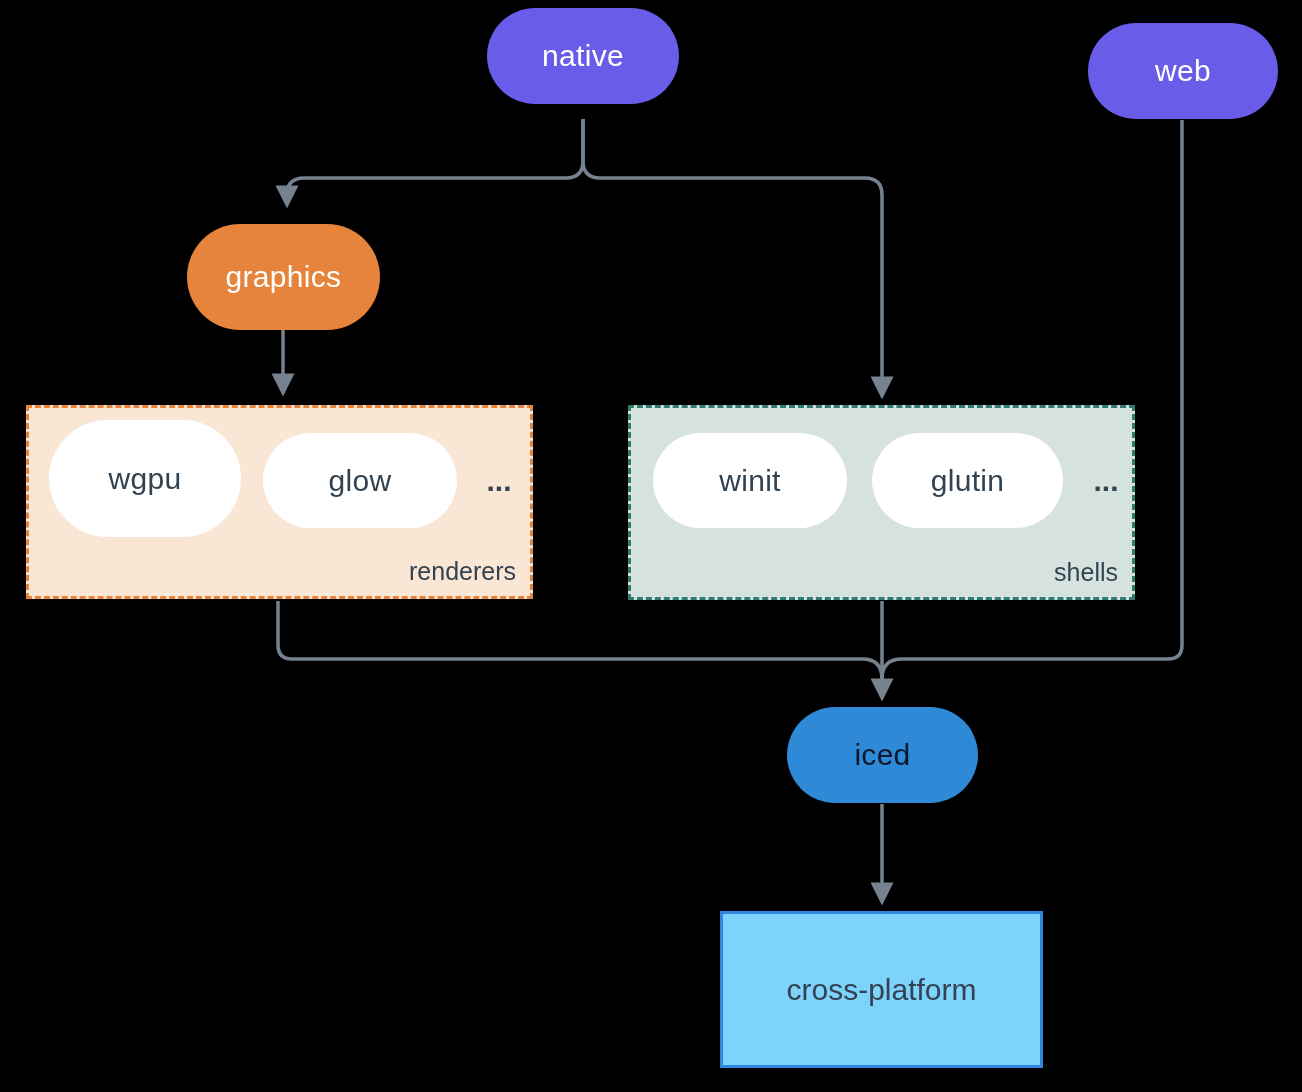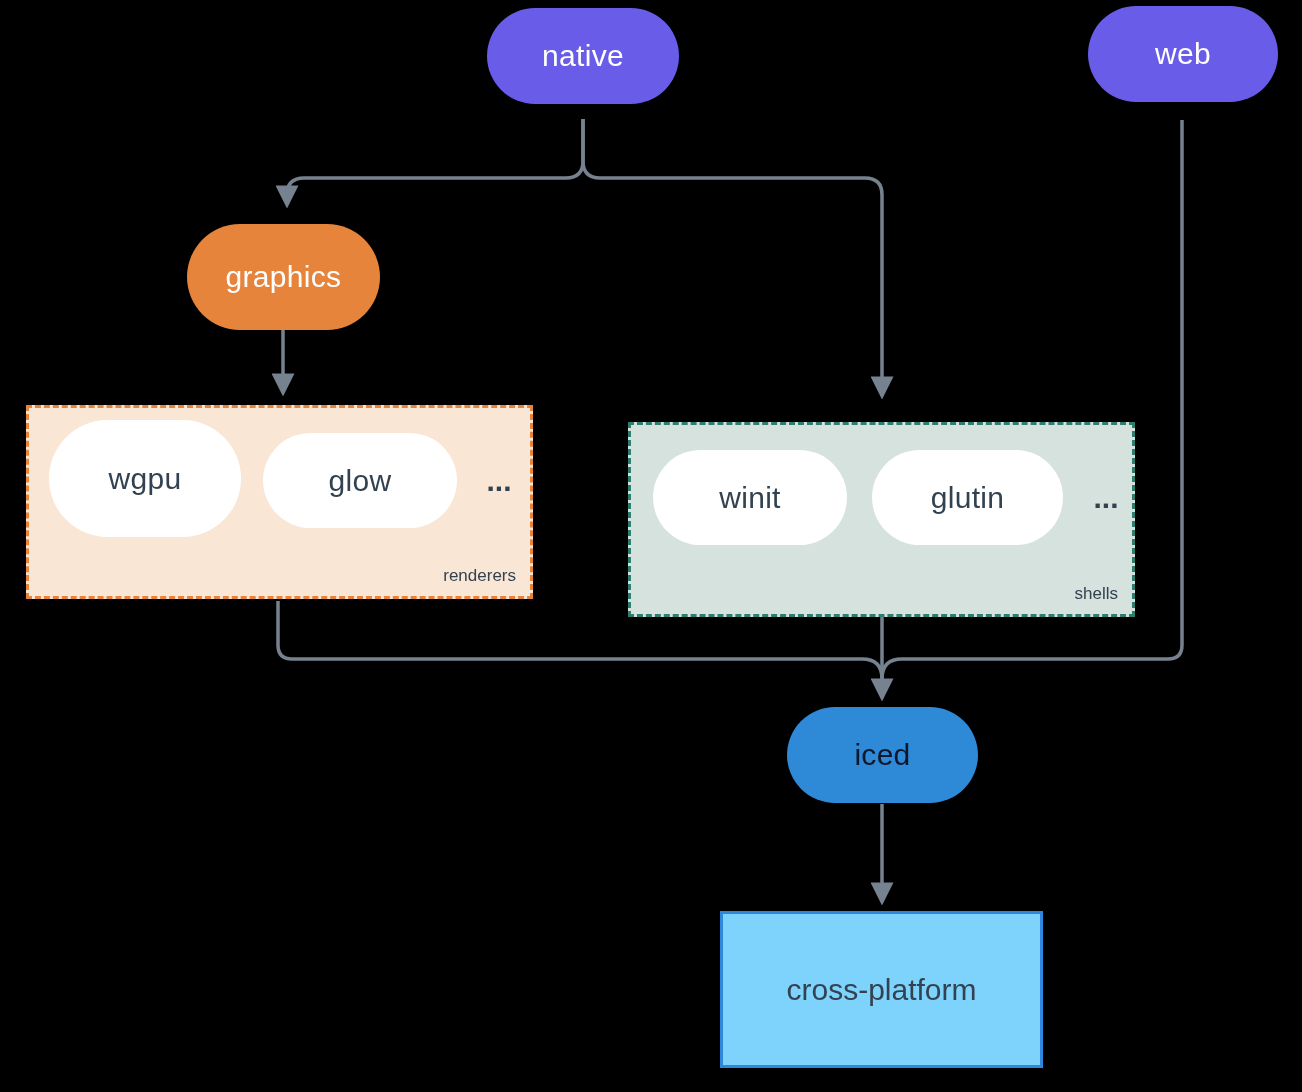--- a/index.html
+++ b/index.html
@@ -108,7 +108,7 @@
     <span>native</span>
   </div>
 
-  <div class="pill purple" style="left:1088px; top:6px; width:190px; height:96px;">
+  <div class="pill purple" style="left:1088px; top:23px; width:190px; height:96px;">
     <span>web</span>
   </div>
 

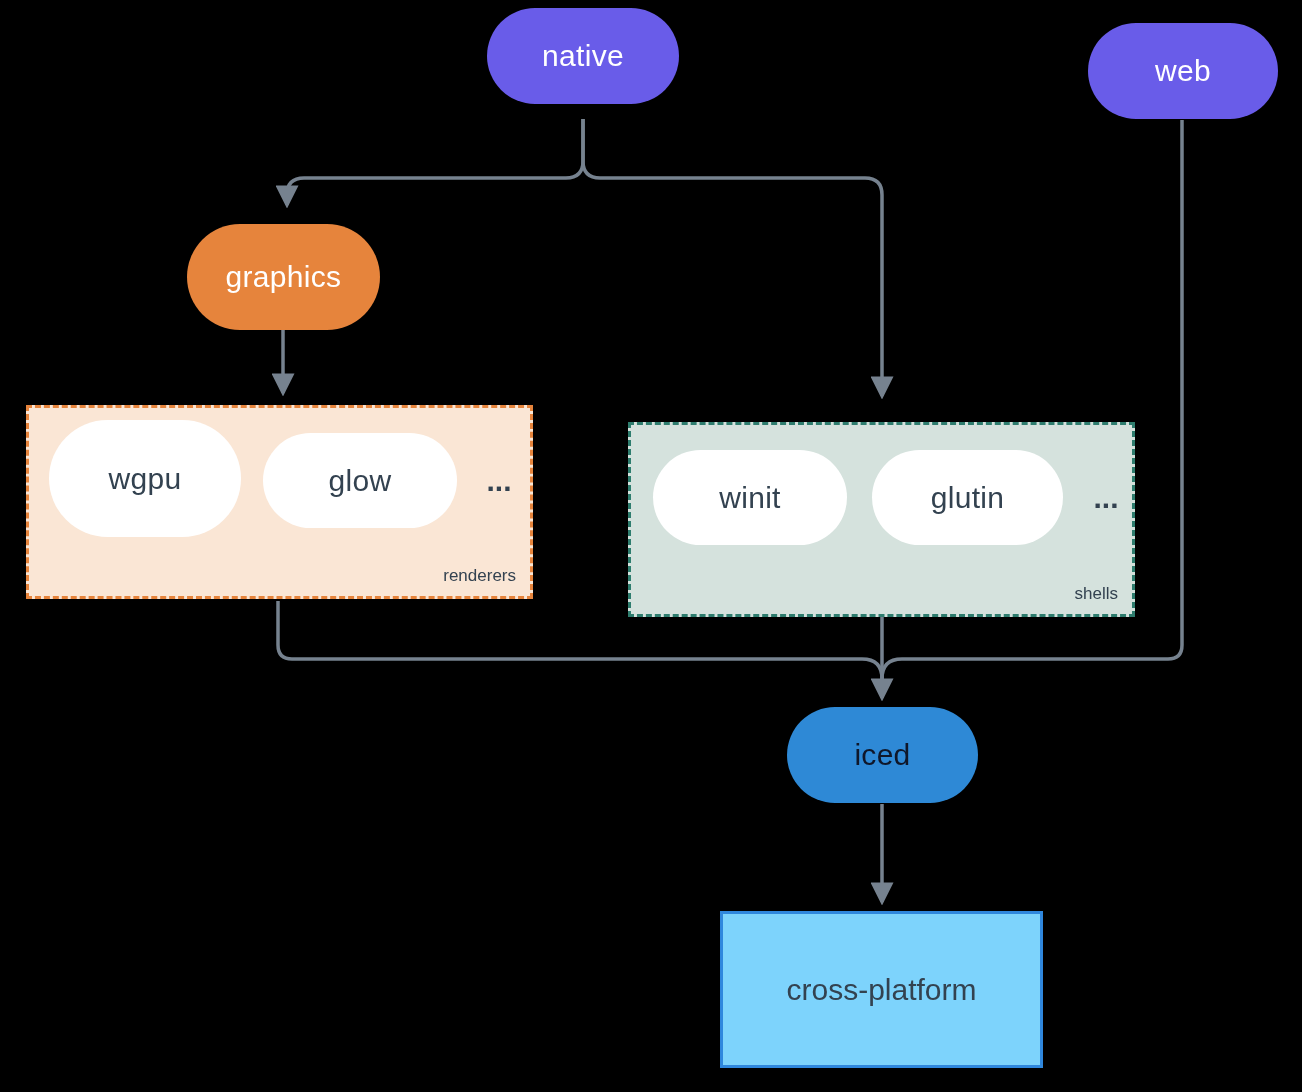--- a/index.html
+++ b/index.html
@@ -52,7 +52,6 @@
     left: 628px; top: 405px; width: 507px; height: 195px;
     background: #d5e2dd;
     border: 3px dashed #2e7d6e;
-    margin-top: 17px;
   }
   .group-label {
     position: absolute;

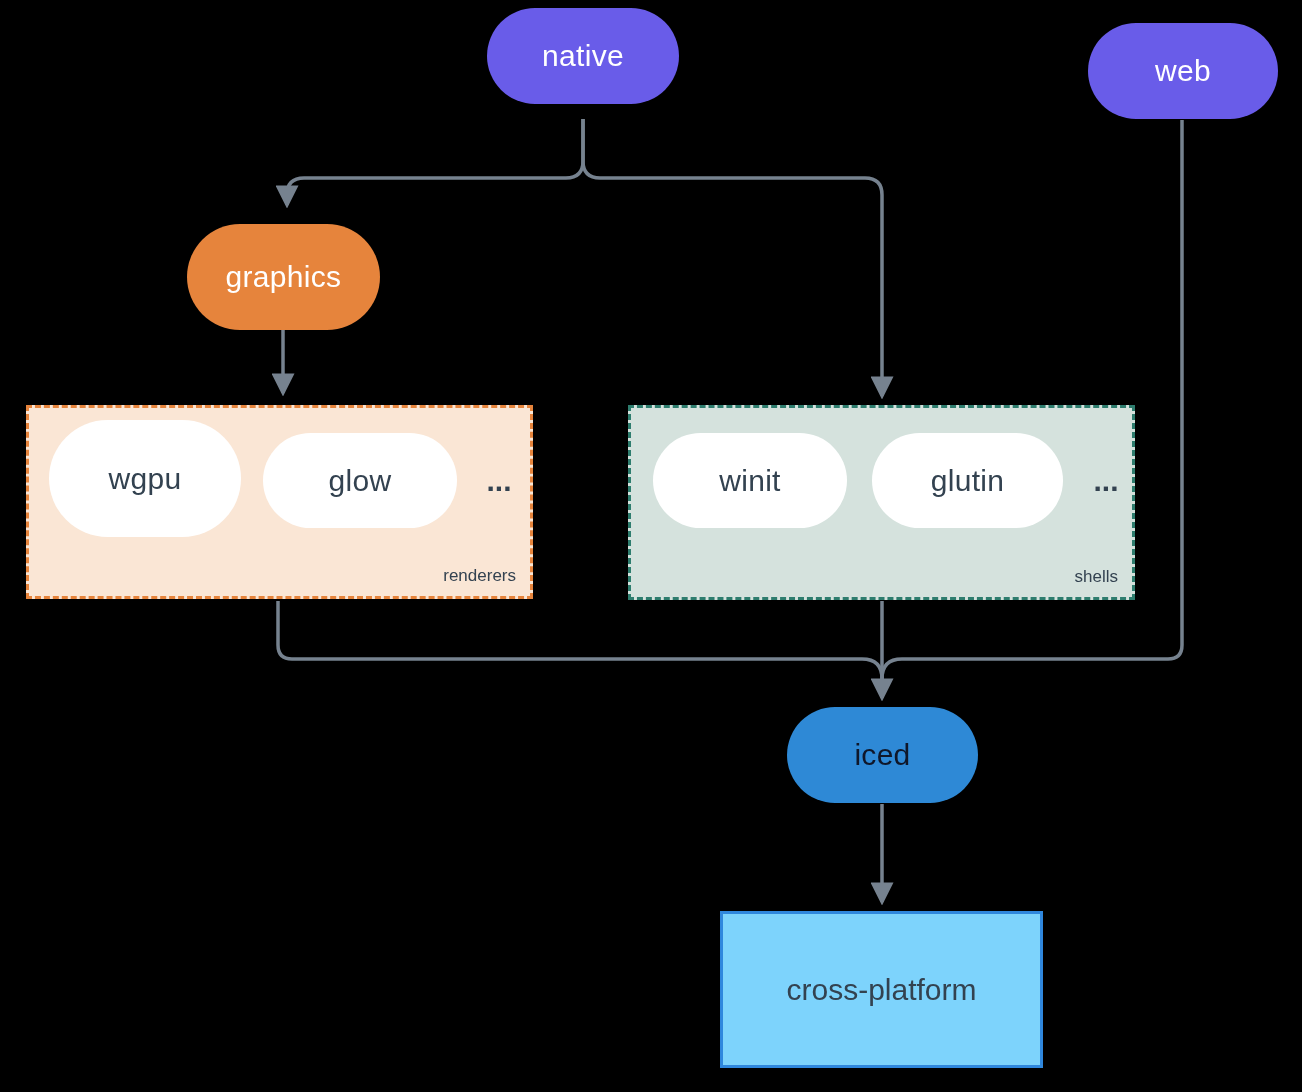--- a/index.html
+++ b/index.html
@@ -56,7 +56,7 @@
   .group-label {
     position: absolute;
     right: 14px; bottom: 10px;
-    font-size: 17px;
+    font-size: 25px;
     color: #334250;
   }
   .ellipsis {

